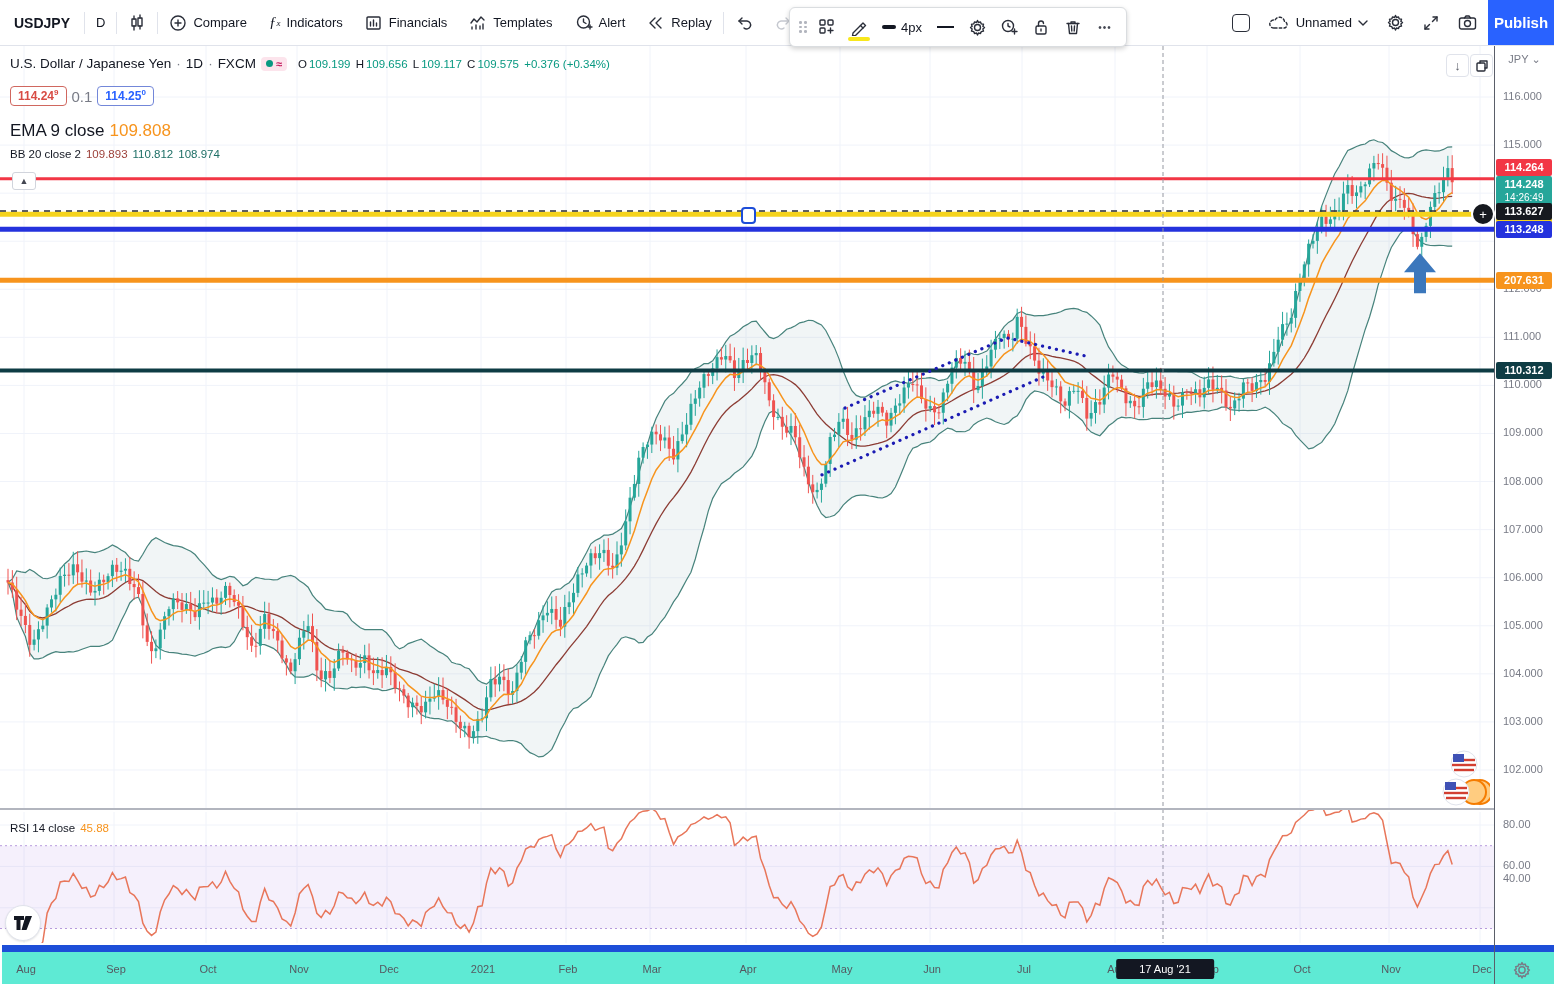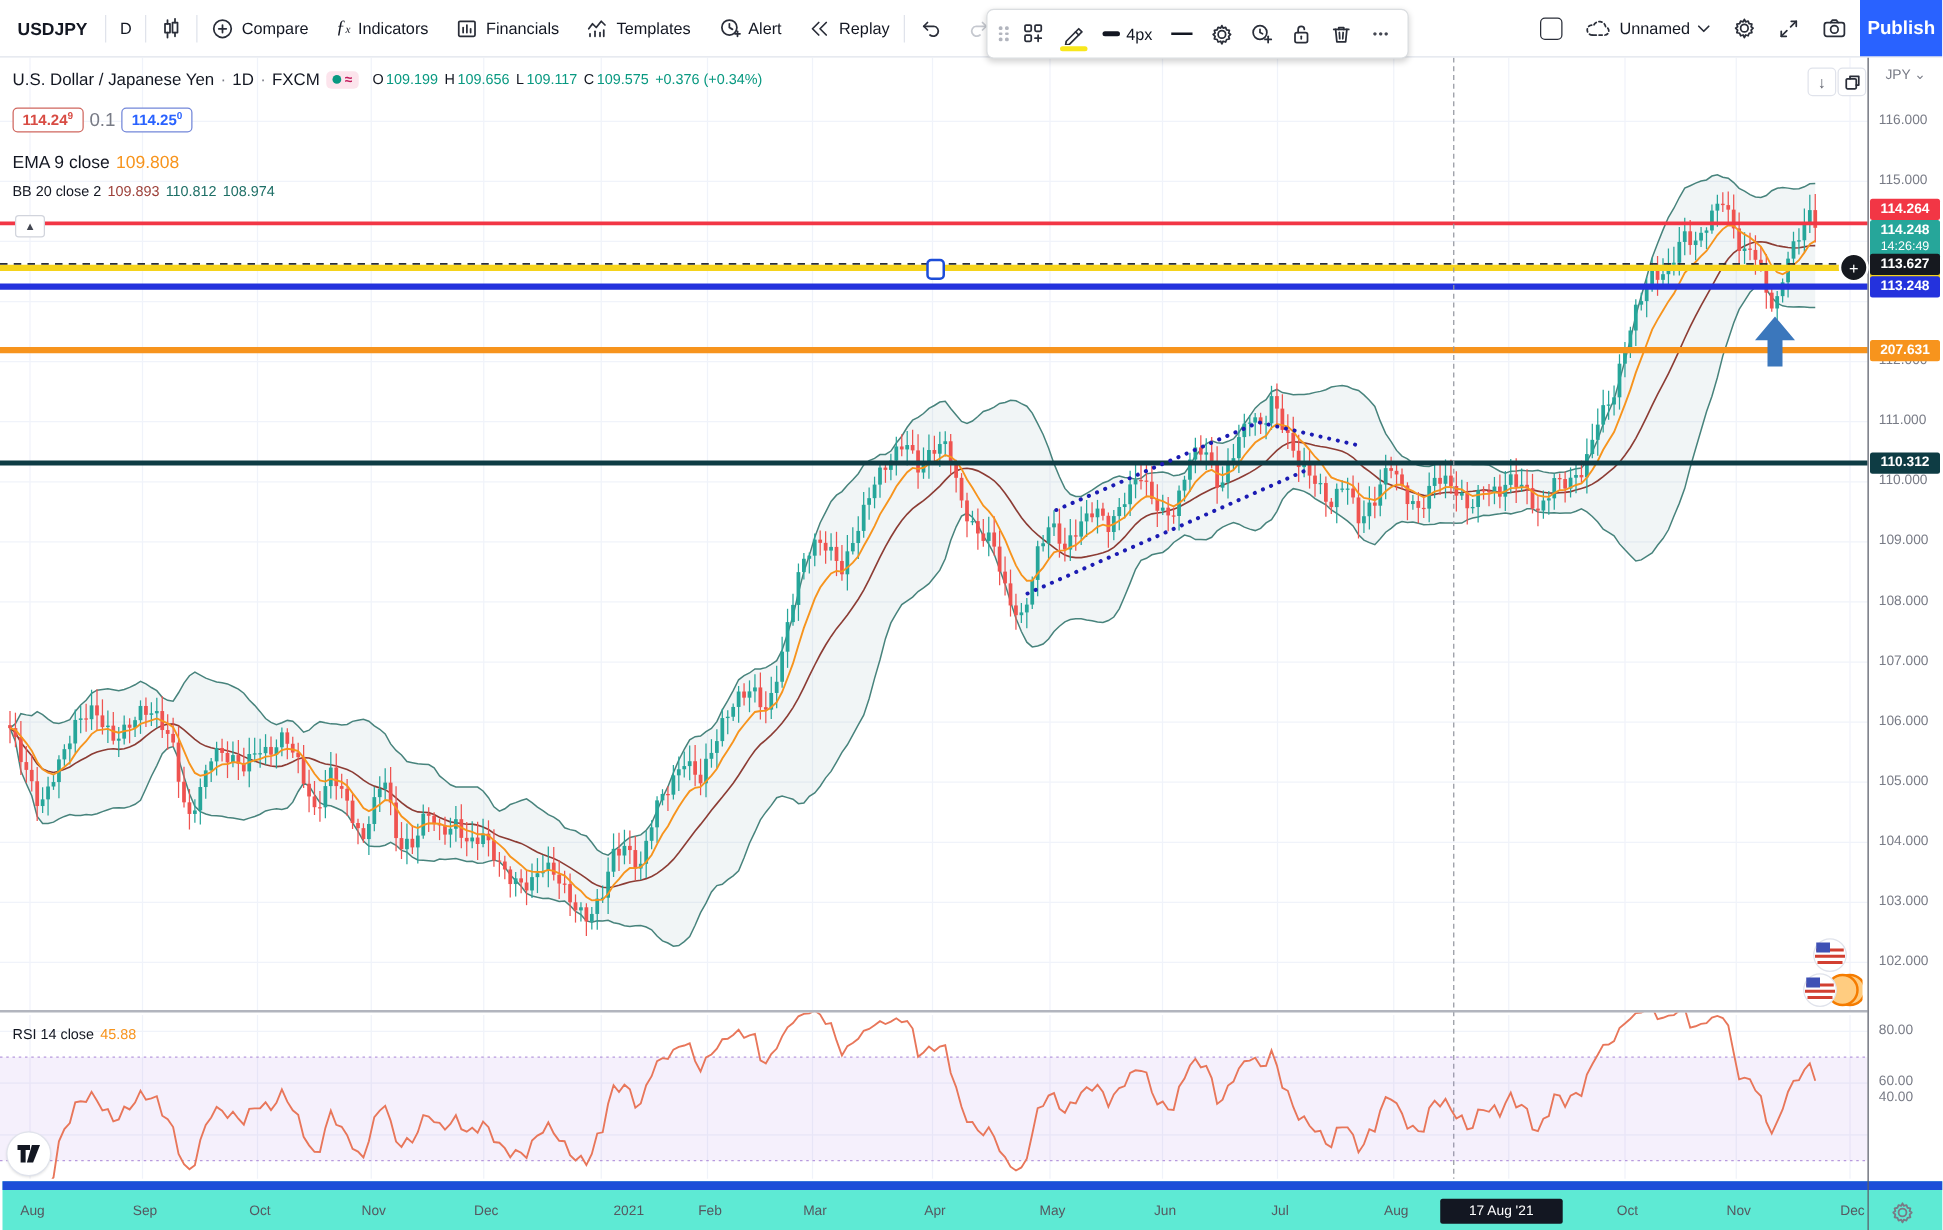--- a/index.html
+++ b/index.html
@@ -1063,7 +1063,7 @@
     </span>
   </div>
 
-  <div class="lg-row" style="top:121px;font-size:14px;">
+  <div class="lg-row" style="top:121px;font-size:17px;">
     <span>EMA 9 close</span>
     <span style="color:#f7941d;">109.808</span>
   </div>

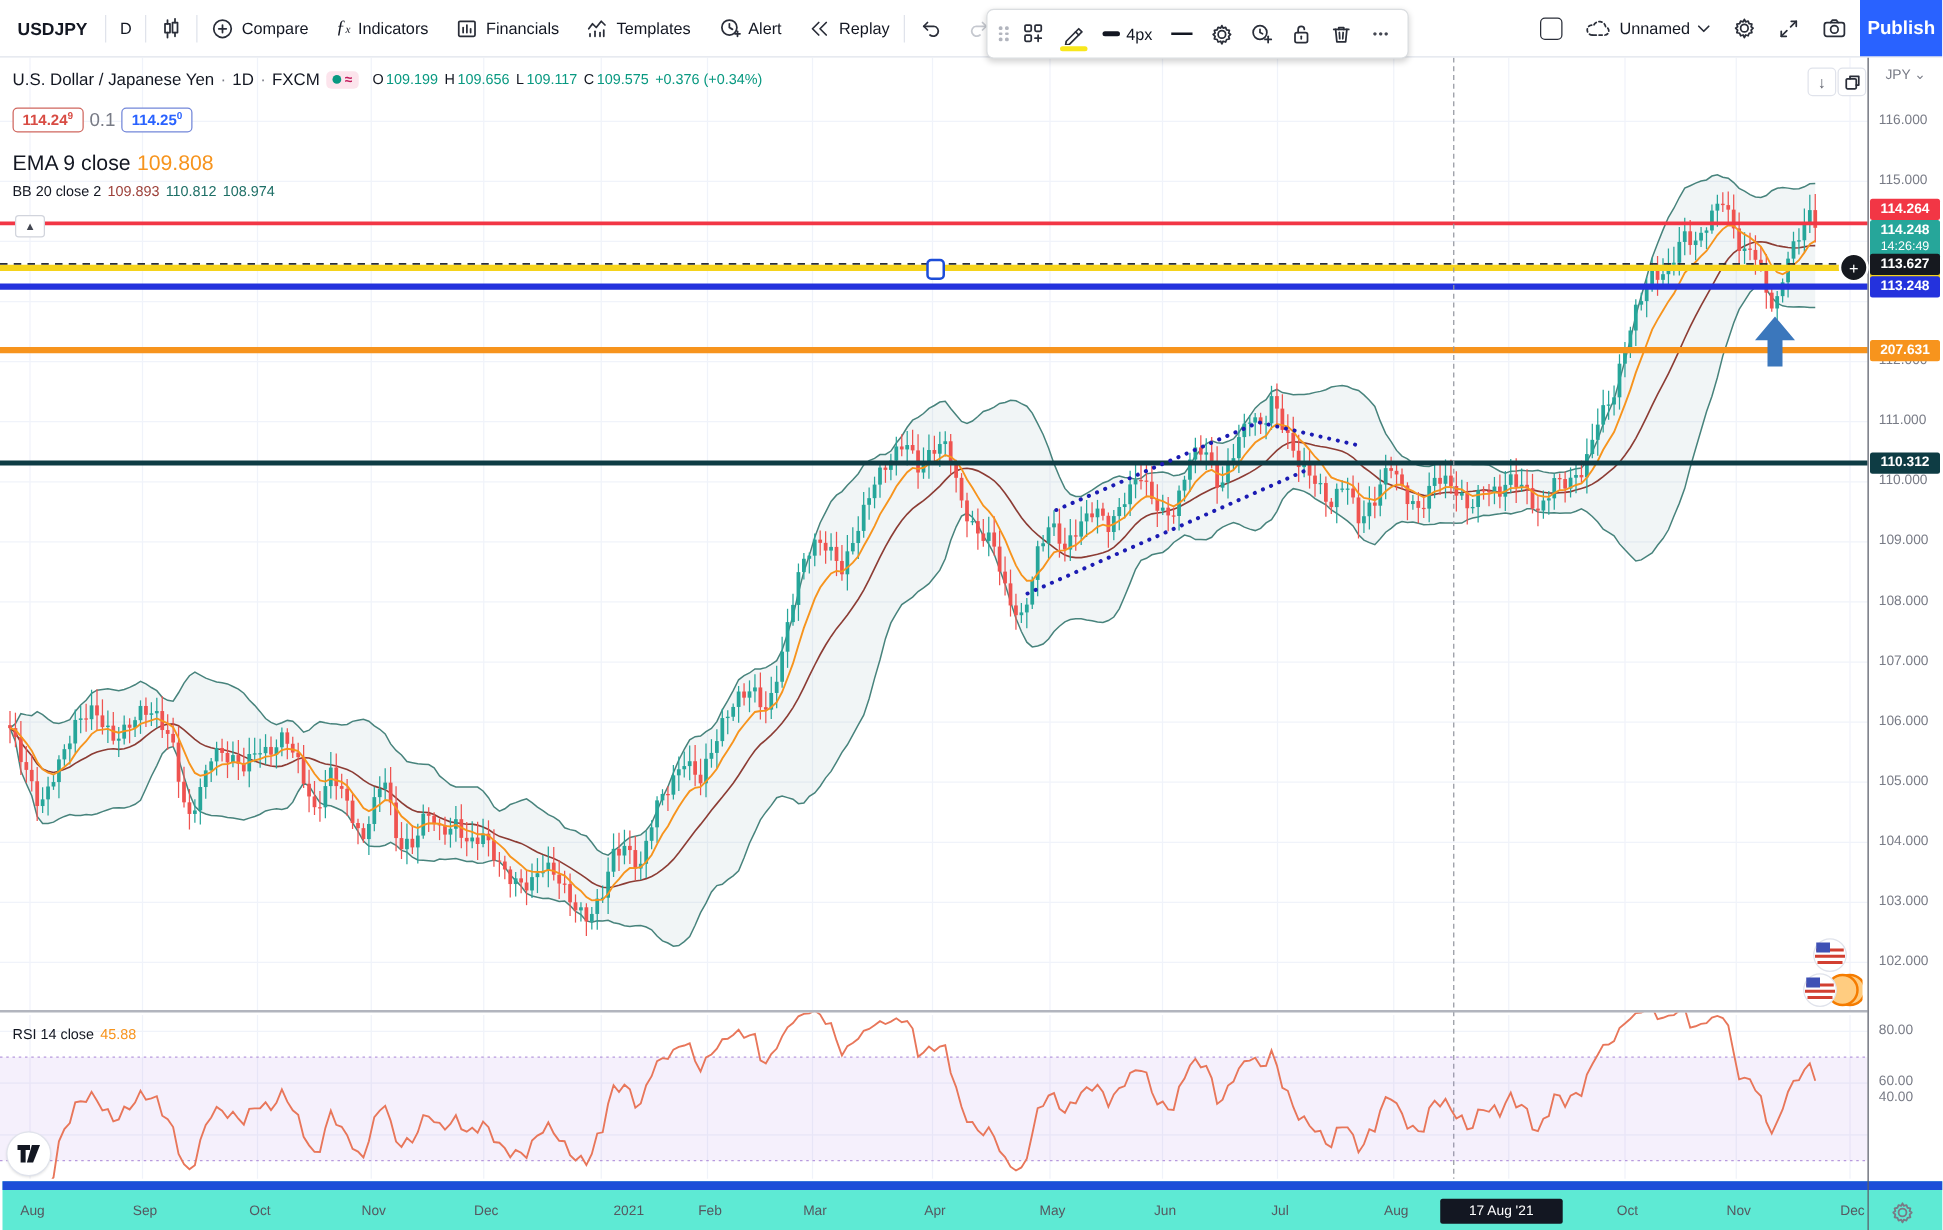--- a/index.html
+++ b/index.html
@@ -1164,7 +1164,7 @@
         <div class="tlabel" style="left: 206px;">Oct</div>
         <div class="tlabel" style="left: 297px;">Nov</div>
         <div class="tlabel" style="left: 387px;">Dec</div>
-        <div class="tlabel" style="left: 481px; margin-left: 20px;">2021</div>
+        <div class="tlabel" style="left: 481px;">2021</div>
         <div class="tlabel" style="left: 566px;">Feb</div>
         <div class="tlabel" style="left: 650px;">Mar</div>
         <div class="tlabel" style="left: 746px;">Apr</div>

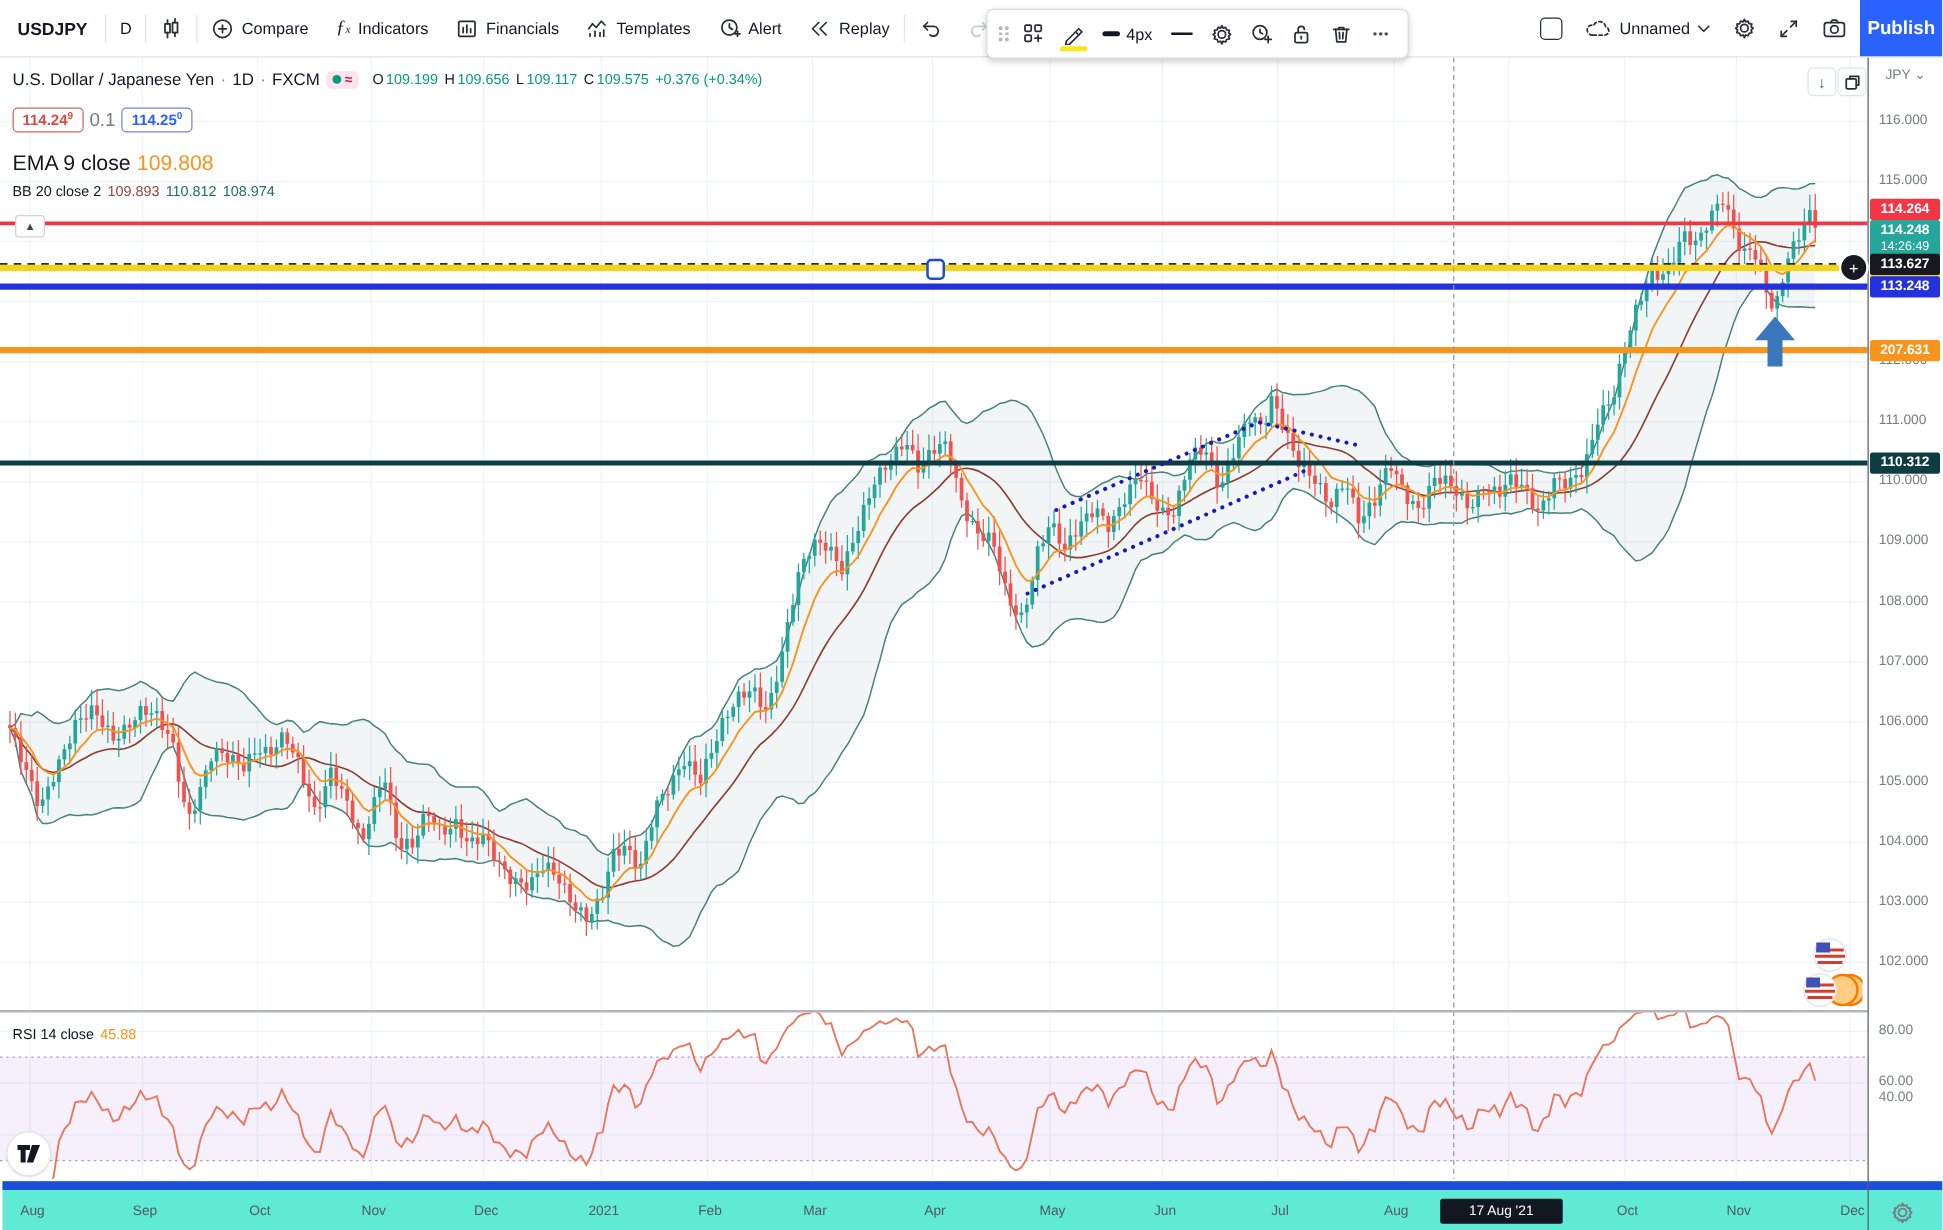--- a/index.html
+++ b/index.html
@@ -48,7 +48,7 @@
             border-top:7px solid #1d4ed8;z-index:18;}
   .tlabel{position:absolute;top:11px;transform:translateX(-50%);font-size:11px;color:#555860;}
   #date-badge{position:absolute;top:7px;transform:translateX(-50%);background:#131722;color:#fff;
-              font-size:11px;padding:4px 23px;border-radius:2px;z-index:4;margin-left:36px;}
+              font-size:11px;padding:4px 23px;border-radius:2px;z-index:4;}
   
   #panesep{position:absolute;left:0;top:808px;width:1494px;height:2px;background:#b2b5be;z-index:15;}
   .mini-btn{position:absolute;width:21px;height:21px;border:1px solid #e0e3eb;border-radius:4px;background:#fff;

